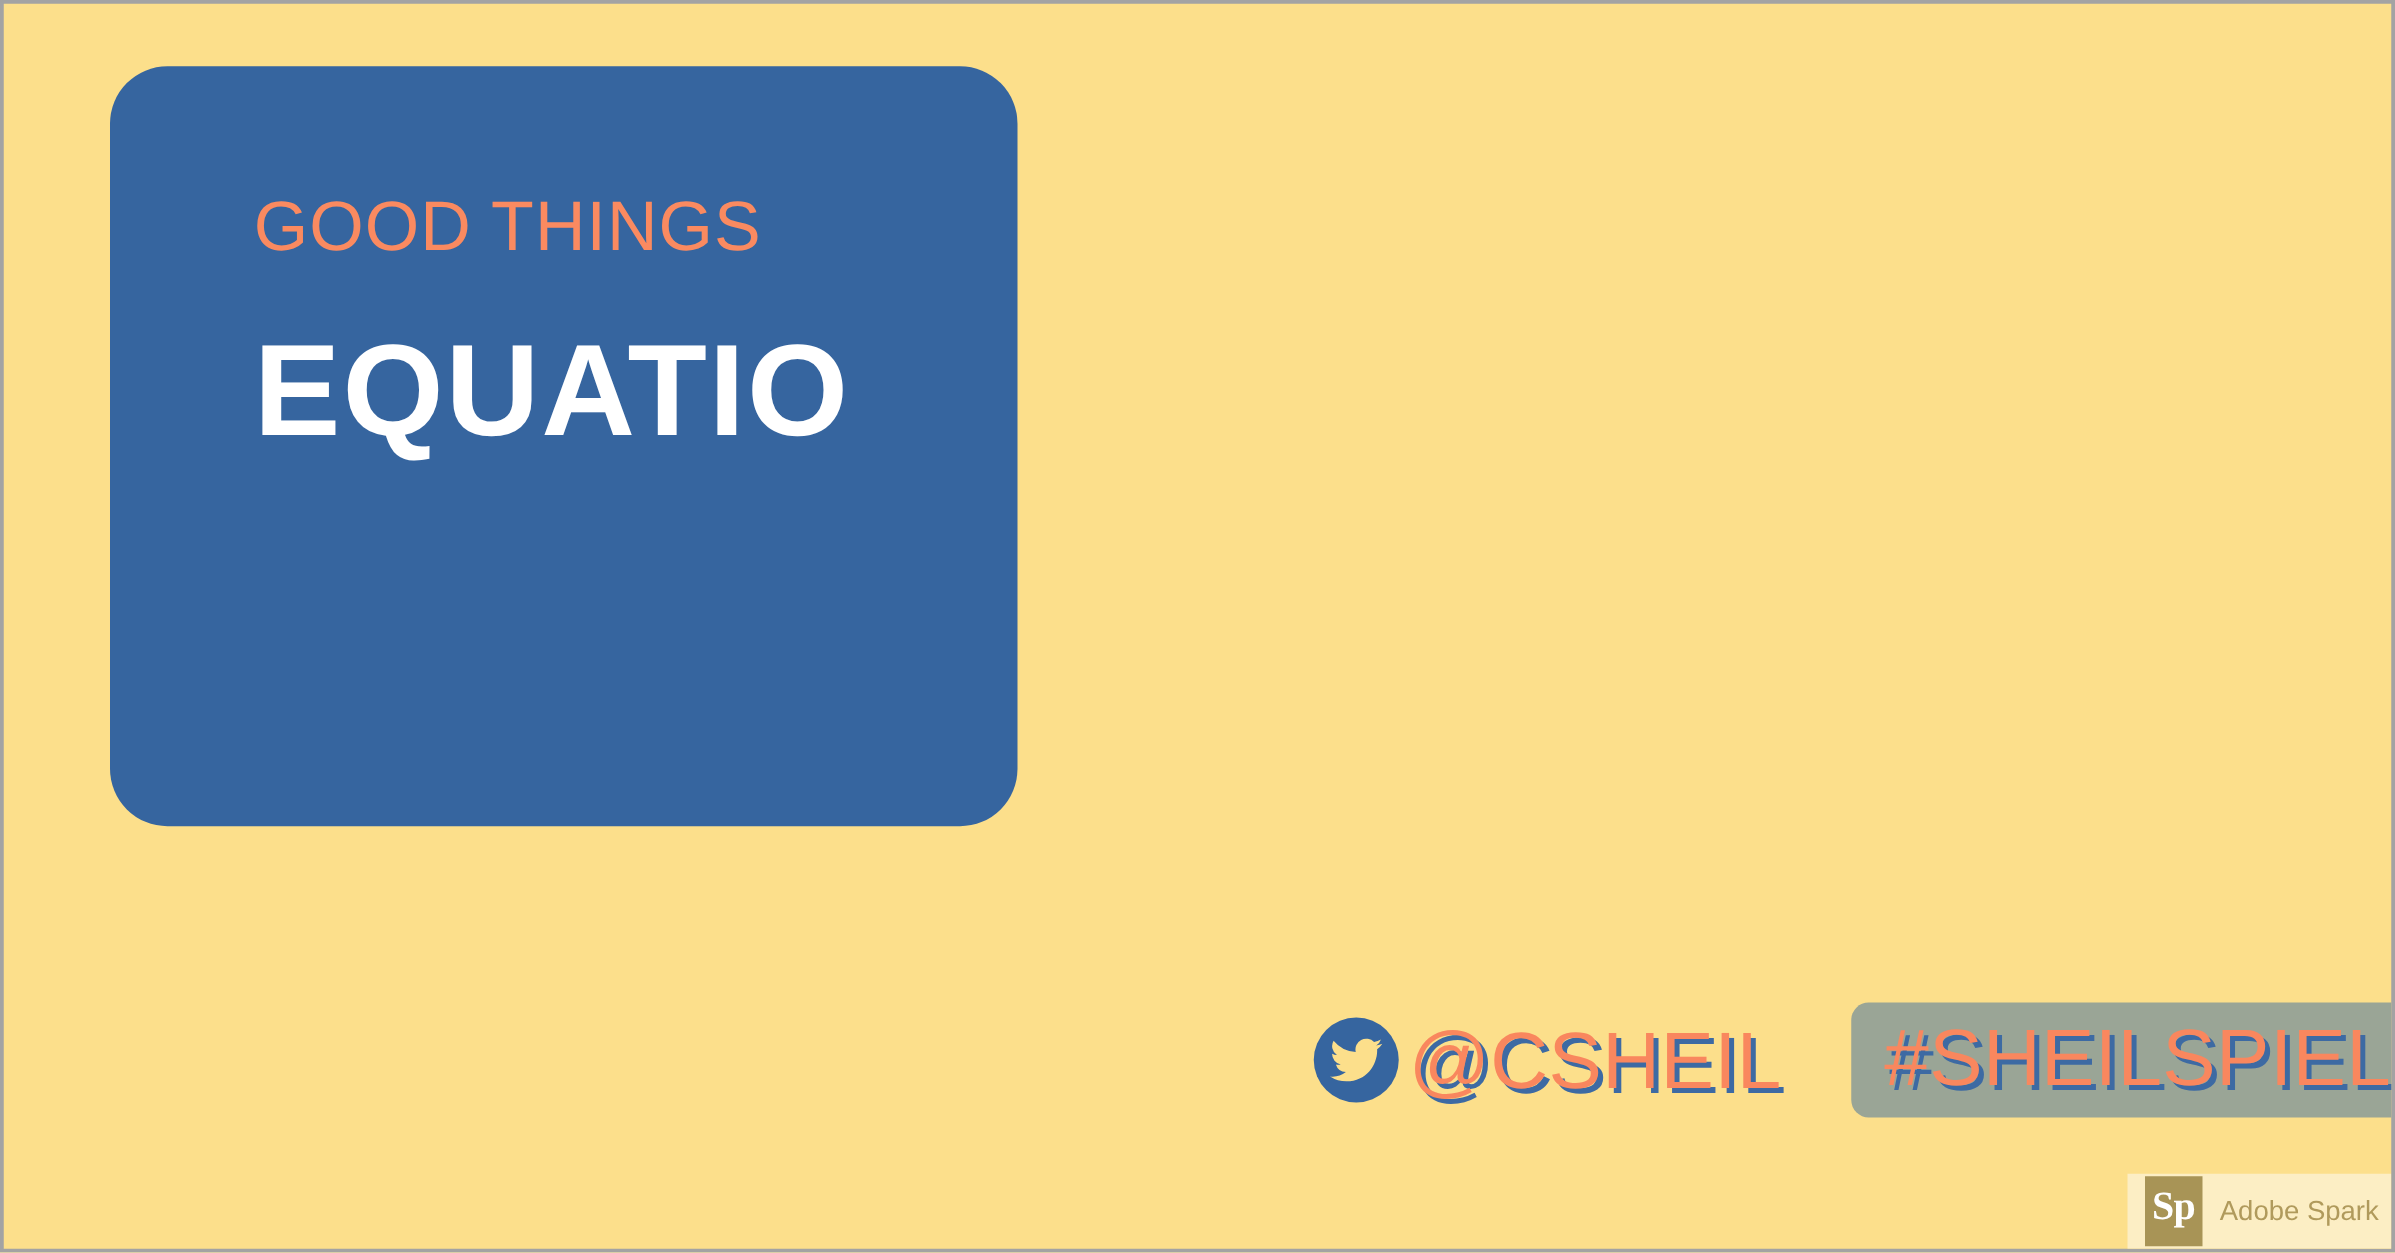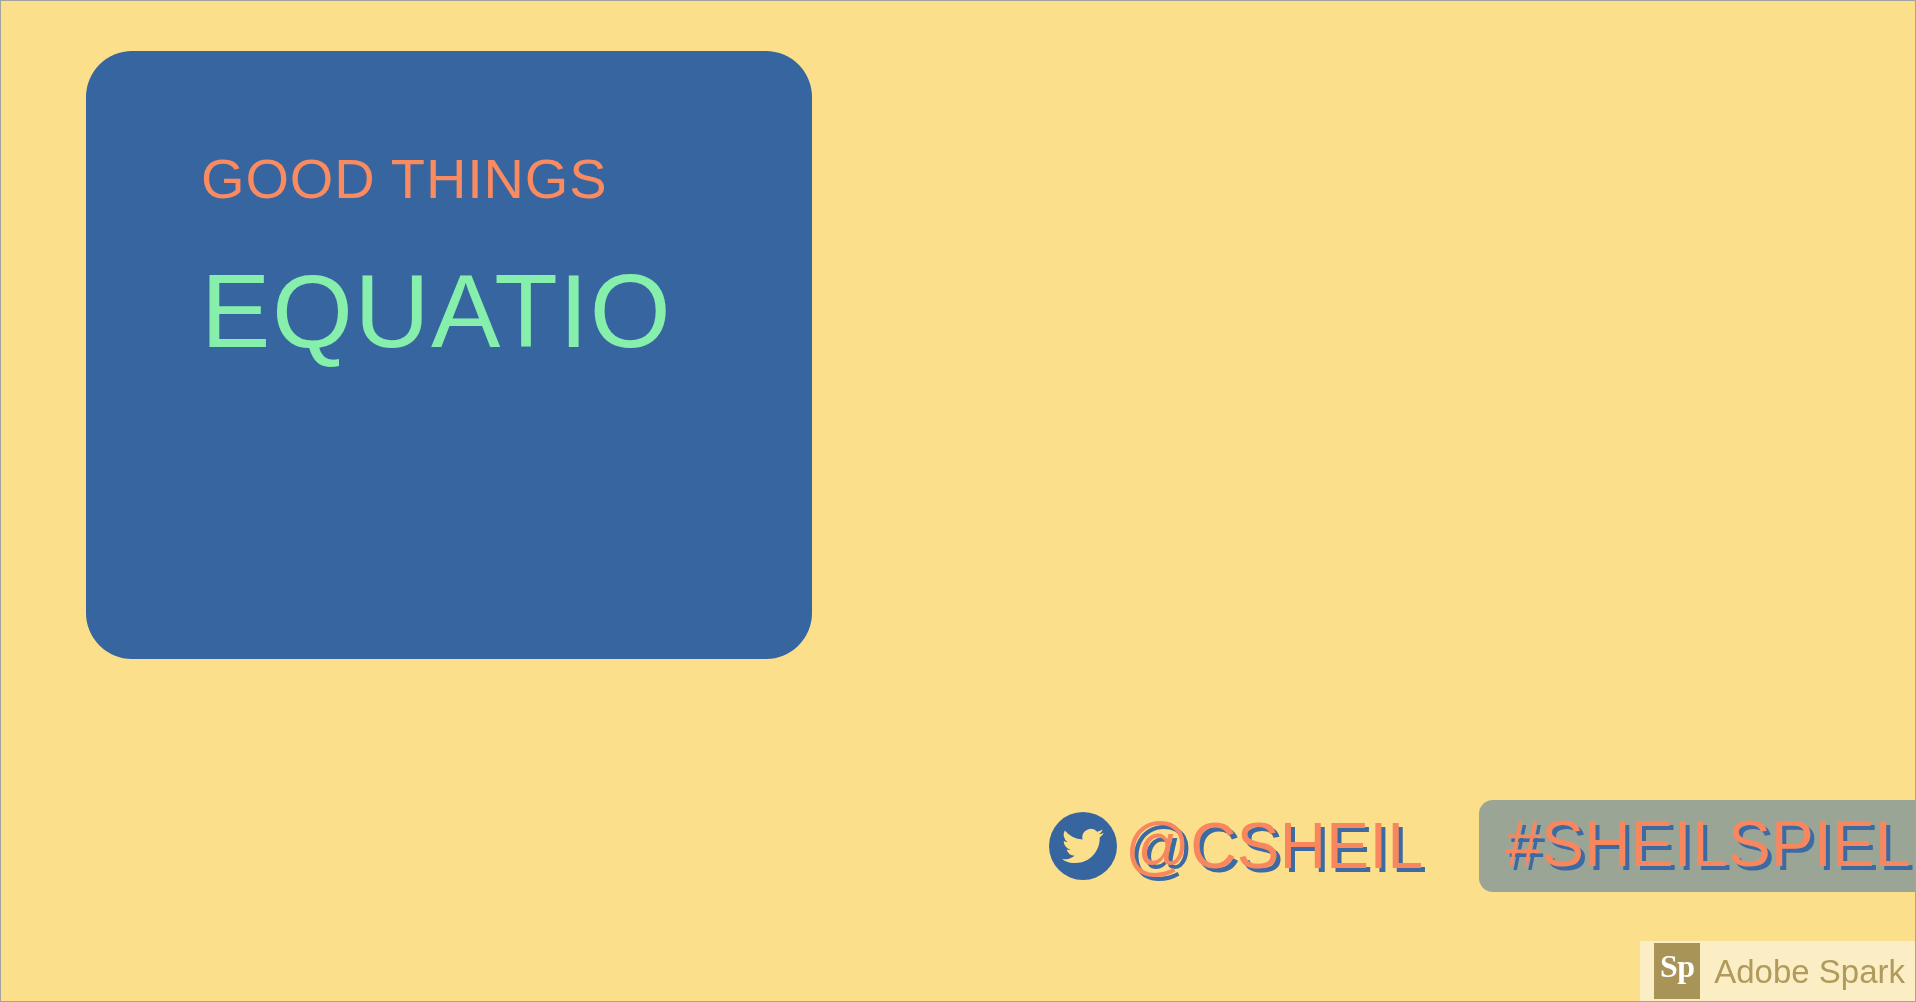--- a/index.html
+++ b/index.html
@@ -21,7 +21,7 @@
     width: 1916px;
     height: 1002px;
     background: #fcdf8b;
-    border: 1px solid #a3a3a3;
+    border: 3px solid #a3a3a3;
     overflow: hidden;
   }
 

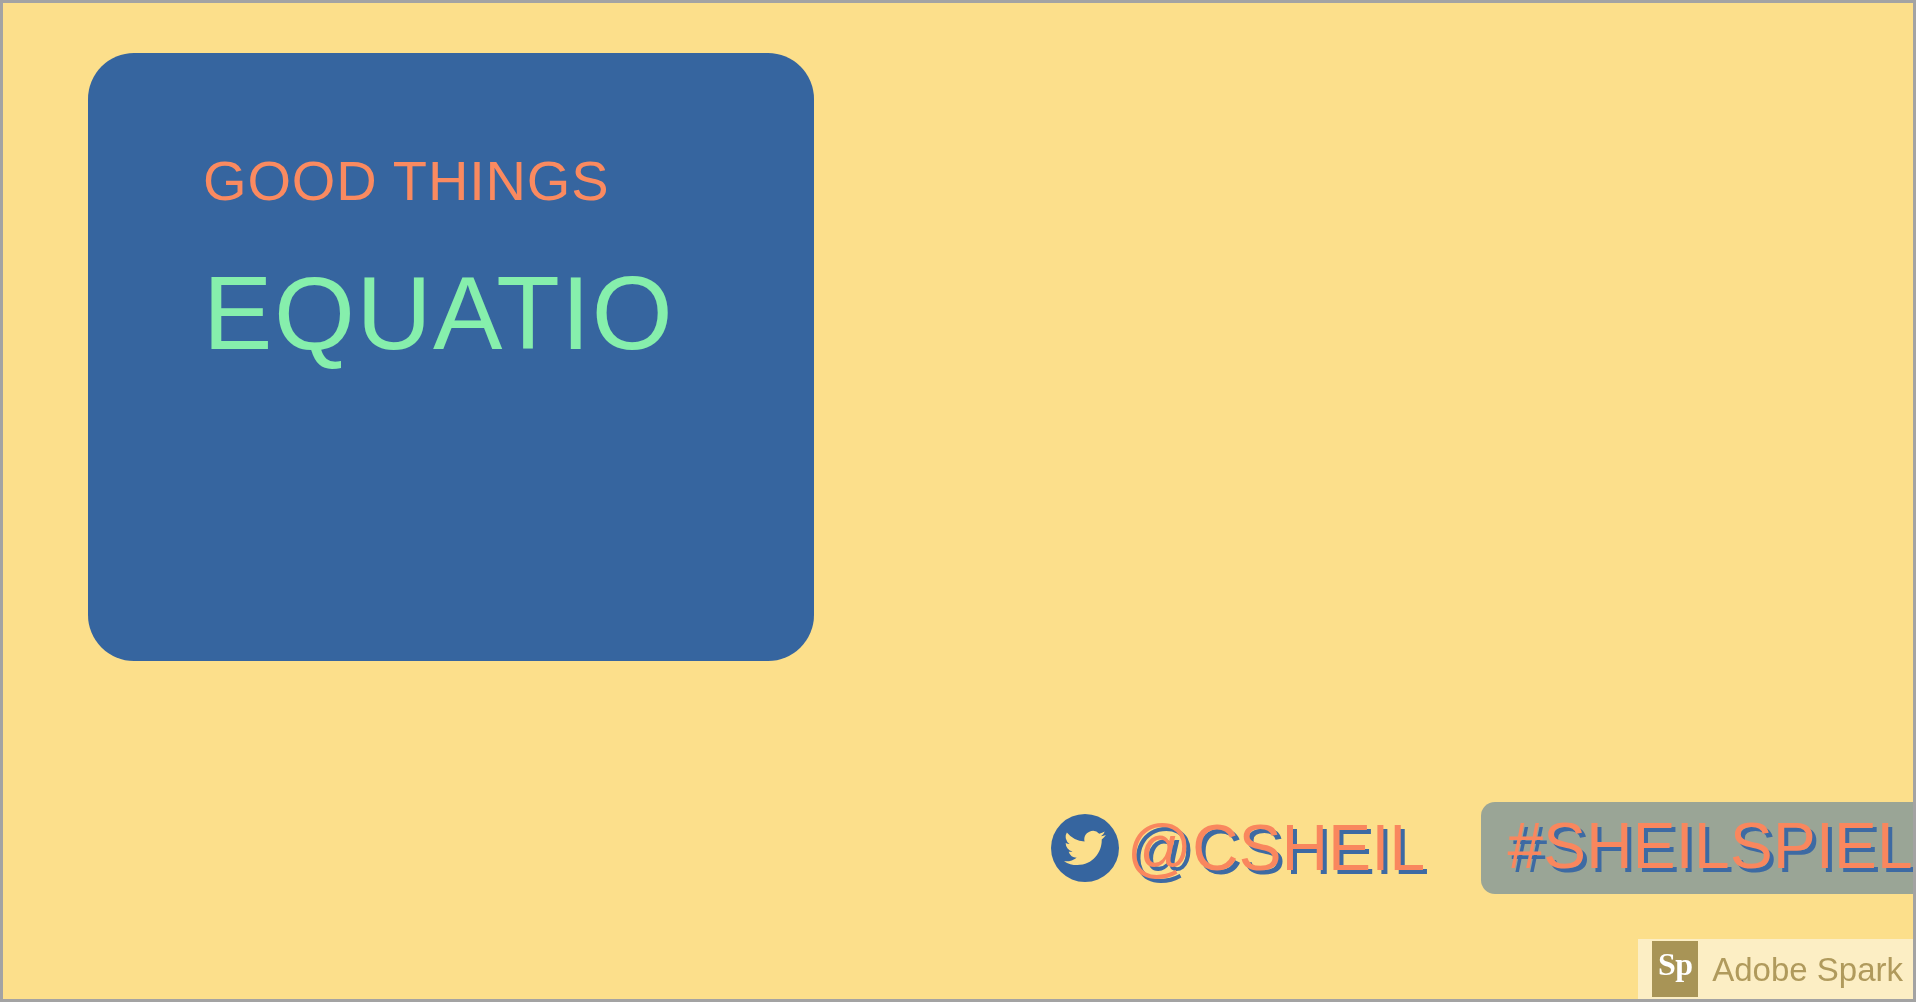--- a/index.html
+++ b/index.html
@@ -59,9 +59,10 @@
   }
 
   .title-line.big {
-    color: #86efac;
+    color: #ffffff;
     font-size: 104px;
     margin-top: 4px;
+    font-weight: bold;
   }
 
   

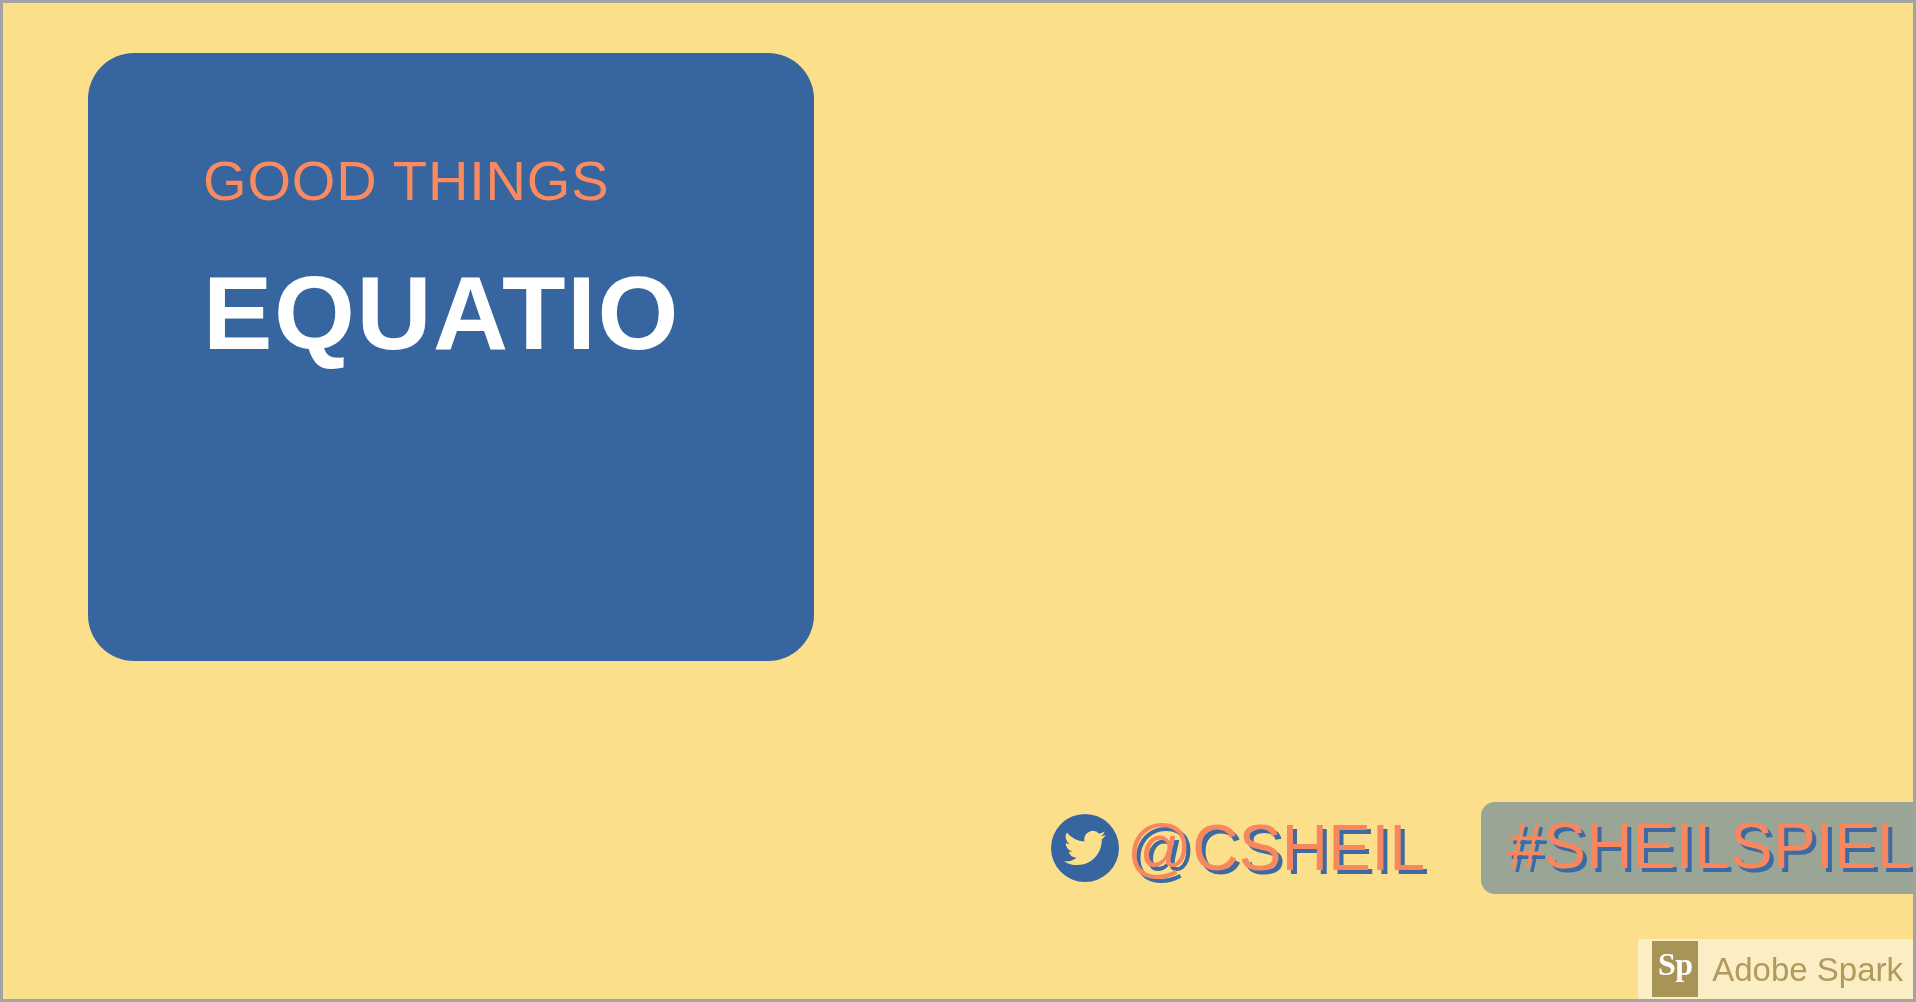--- a/index.html
+++ b/index.html
@@ -140,7 +140,7 @@
     margin-left: 14px;
     color: #b09a5c;
     font-family: "Liberation Sans", sans-serif;
-    font-size: 33px;
+    font-size: 22px;
     line-height: 1;
     white-space: nowrap;
   }

